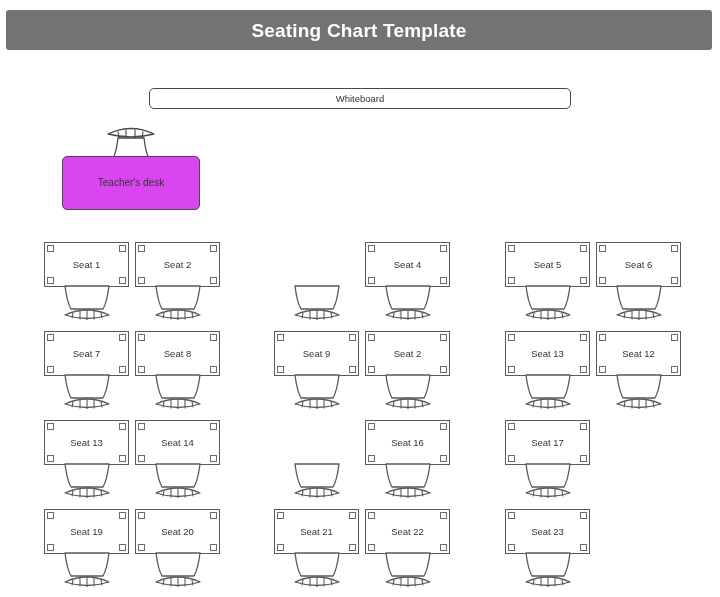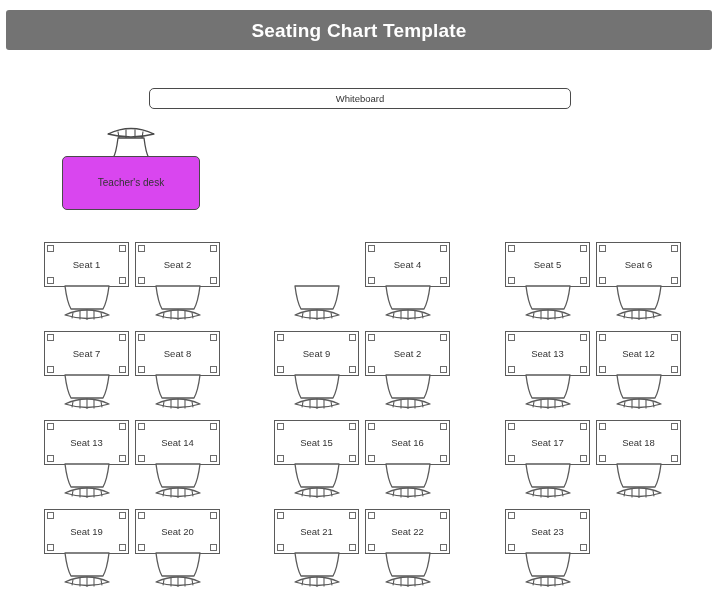--- a/index.html
+++ b/index.html
@@ -472,13 +472,6 @@
         </div>
       </div>
       <div class="seat-unit" style="left: 274px; top: 420px;">
-        <div class="seat-desk">
-          <span class="corner tl"></span>
-          <span class="corner tr"></span>
-          <span class="corner bl"></span>
-          <span class="corner br"></span>
-          <span class="seat-label">Seat 15</span>
-        </div>
         <div class="seat-chair">
     <svg width="60" height="38" viewBox="0 0 60 38">
       <path d="M8,1 Q10,17 14,24 L46,24 Q50,17 52,1 Z" fill="#ffffff" stroke="#5a5a5a" stroke-width="1.3" stroke-linejoin="round"></path>

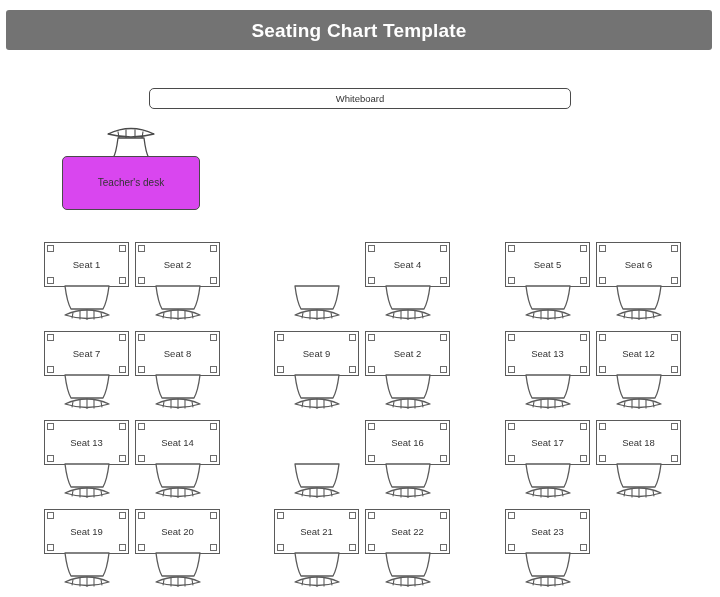--- a/index.html
+++ b/index.html
@@ -524,26 +524,6 @@
     </svg>
         </div>
       </div>
-      <div class="seat-unit" style="left: 596px; top: 420px;">
-        <div class="seat-desk">
-          <span class="corner tl"></span>
-          <span class="corner tr"></span>
-          <span class="corner bl"></span>
-          <span class="corner br"></span>
-          <span class="seat-label">Seat 18</span>
-        </div>
-        <div class="seat-chair">
-    <svg width="60" height="38" viewBox="0 0 60 38">
-      <path d="M8,1 Q10,17 14,24 L46,24 Q50,17 52,1 Z" fill="#ffffff" stroke="#5a5a5a" stroke-width="1.3" stroke-linejoin="round"></path>
-      <path d="M8,30 Q30,20 52,30 Q30,37 8,30 Z" fill="#ffffff" stroke="#5a5a5a" stroke-width="1.3" stroke-linejoin="round"></path>
-      <line x1="16" y1="27.6" x2="15" y2="33.4" stroke="#5a5a5a" stroke-width="1.1"></line>
-      <line x1="23" y1="25.2" x2="23" y2="34.5" stroke="#5a5a5a" stroke-width="1.1"></line>
-      <line x1="30" y1="24.4" x2="30" y2="34.9" stroke="#5a5a5a" stroke-width="1.1"></line>
-      <line x1="37" y1="25.2" x2="37" y2="34.5" stroke="#5a5a5a" stroke-width="1.1"></line>
-      <line x1="44" y1="27.6" x2="45" y2="33.4" stroke="#5a5a5a" stroke-width="1.1"></line>
-    </svg>
-        </div>
-      </div>
       <div class="seat-unit" style="left: 44px; top: 509px;">
         <div class="seat-desk">
           <span class="corner tl"></span>

